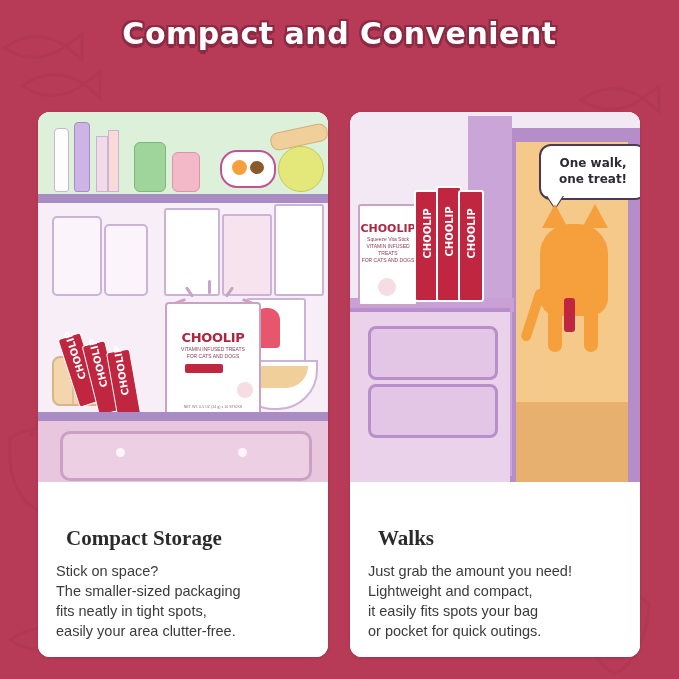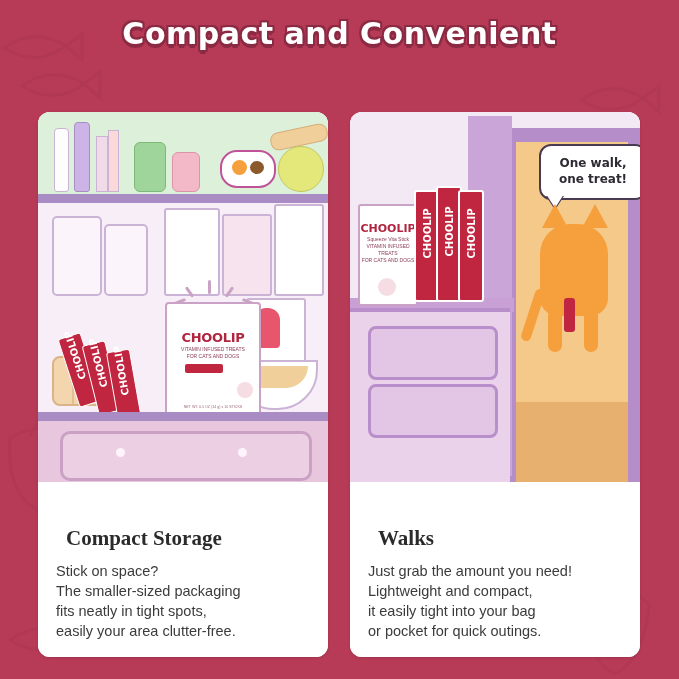--- a/index.html
+++ b/index.html
@@ -298,7 +298,7 @@
     <div class="card-body">
       <div>Just grab the amount you need!</div>
       <div>Lightweight and compact,</div>
-      <div>it easily tight into your bag</div>
+      <div>it easily fits spots your bag</div>
       <div>or pocket for quick outings.</div>
     </div>
   </div>

